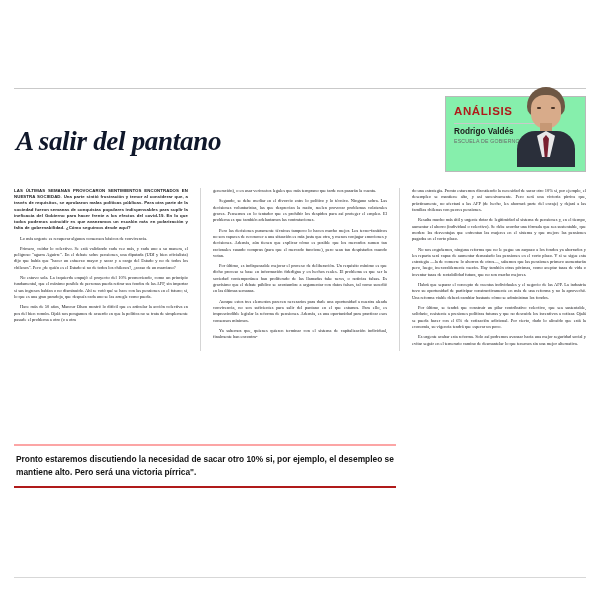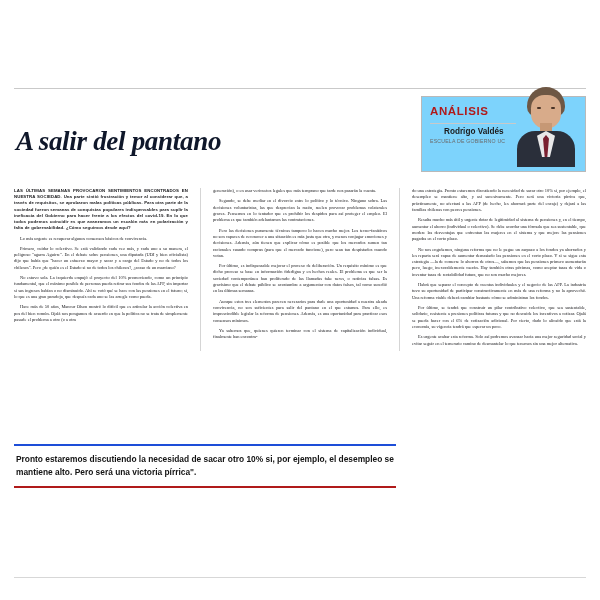--- a/index.html
+++ b/index.html
@@ -45,11 +45,11 @@
     position: absolute;
     right: 14px;
     top: 96px;
-    width: 165px;
+    width: 141px;
     height: 76px;
     border: 1px solid #b9b9b9;
     box-sizing: border-box;
-    background: #7dd3fc;
+    background: #86efac;
   }
   .analysis-label {
     position: absolute;

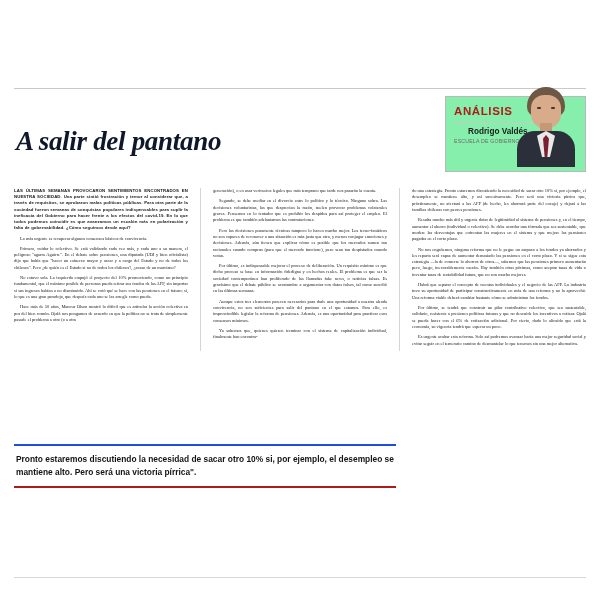--- a/index.html
+++ b/index.html
@@ -63,7 +63,7 @@
   }
   .analysis-name {
     position: absolute;
-    left: 22px;
+    left: 8px;
     top: 30px;
     font-family: "Liberation Sans", sans-serif;
     font-weight: bold;

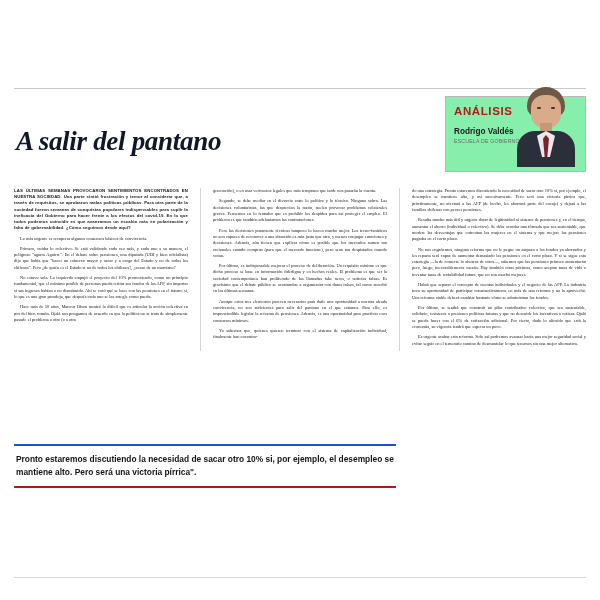--- a/index.html
+++ b/index.html
@@ -204,7 +204,7 @@
     left: 14px;
     top: 444px;
     width: 382px;
-    border-top: 2px solid #1d4ed8;
+    border-top: 2px solid #fca5a5;
     border-bottom: 2px solid #b01a1a;
     padding: 7px 2px 7px 2px;
     box-sizing: border-box;

